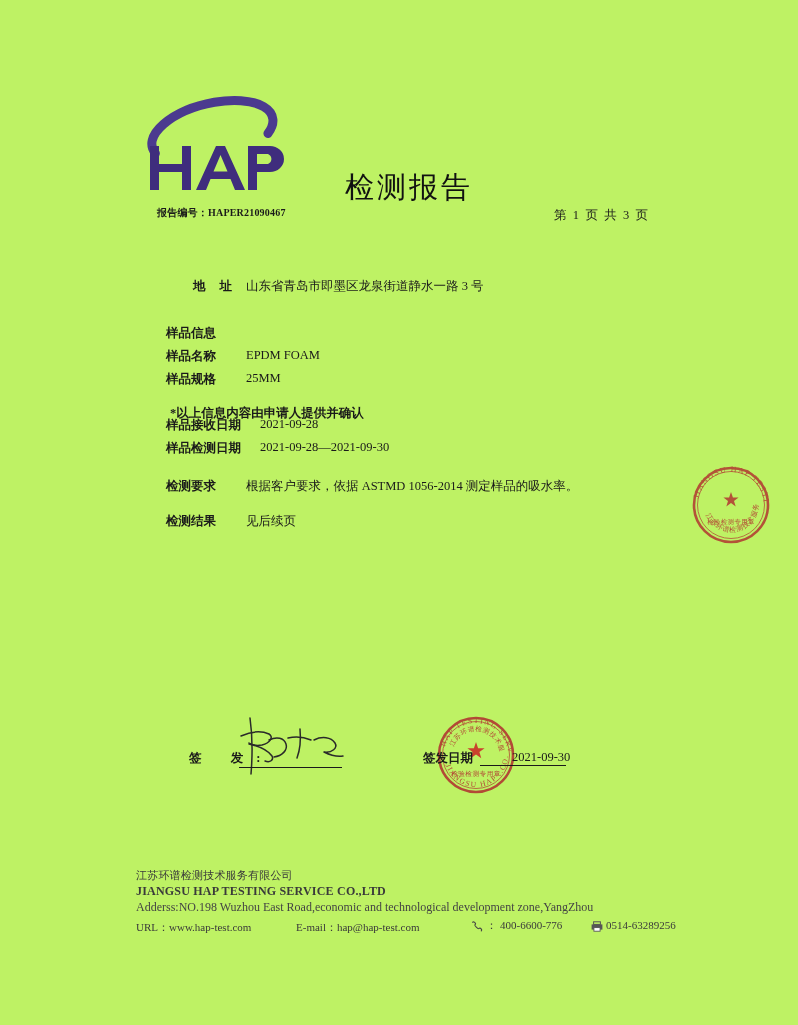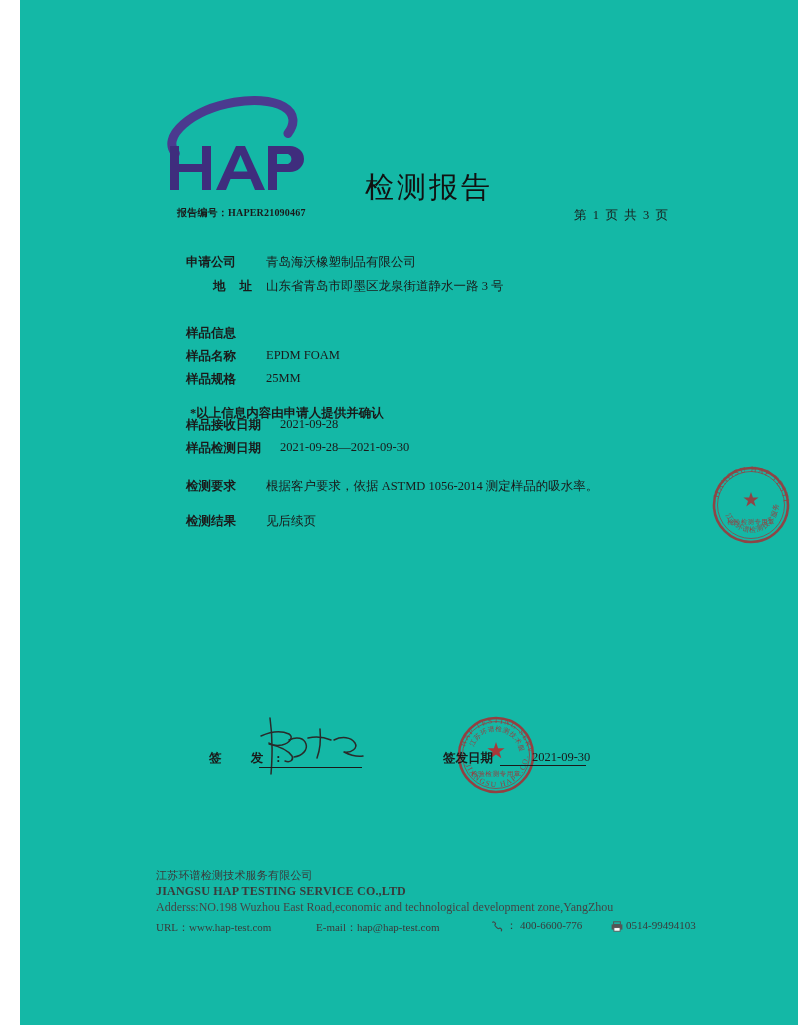--- a/index.html
+++ b/index.html
@@ -20,8 +20,7 @@
   .page {
     position: absolute;
     inset: 0;
-    background: #14b8a6;
-    margin-left: 20px;
+    background: #bef264;
   }
 
   

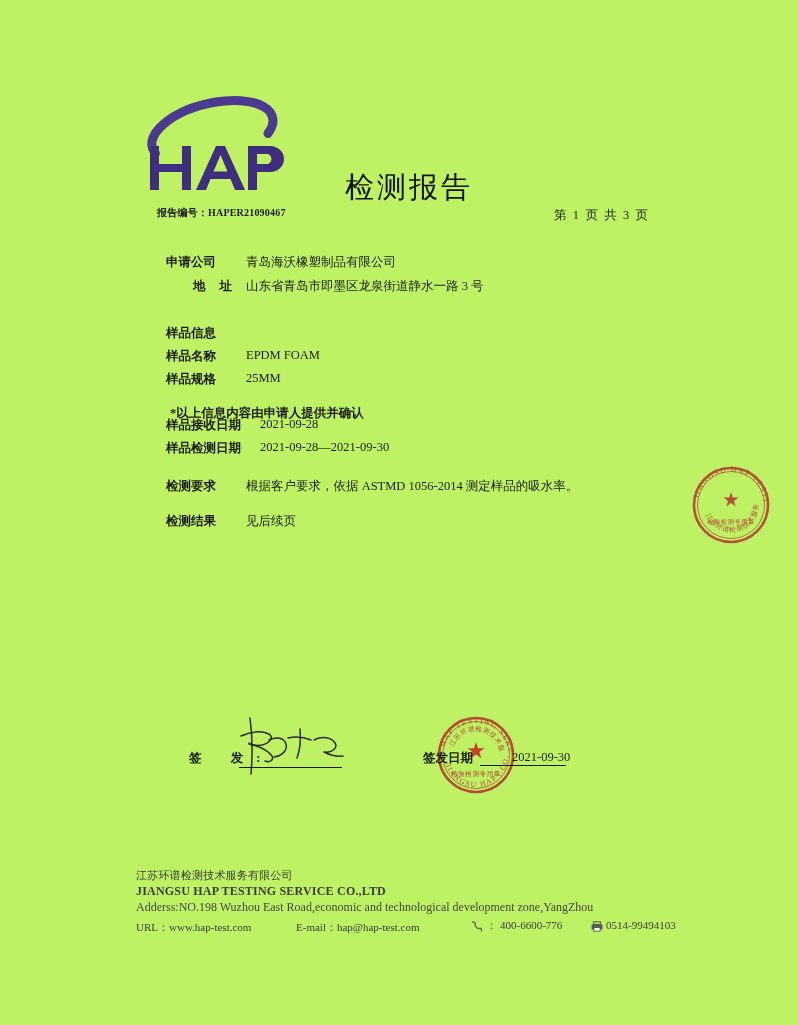--- a/index.html
+++ b/index.html
@@ -276,9 +276,6 @@
   </div>
   <div class="page-no">第 1 页 共 3 页</div>
 
-  <div class="field" style="left:166px; top:254px;">
-    <span class="lbl lbl-w">申请公司</span><span class="val">青岛海沃橡塑制品有限公司</span>
-  </div>
   <div class="field" style="left:166px; top:278px;">
     <span class="lbl lbl-w lbl-spaced">地址</span><span class="val">山东省青岛市即墨区龙泉街道静水一路 3 号</span>
   </div>

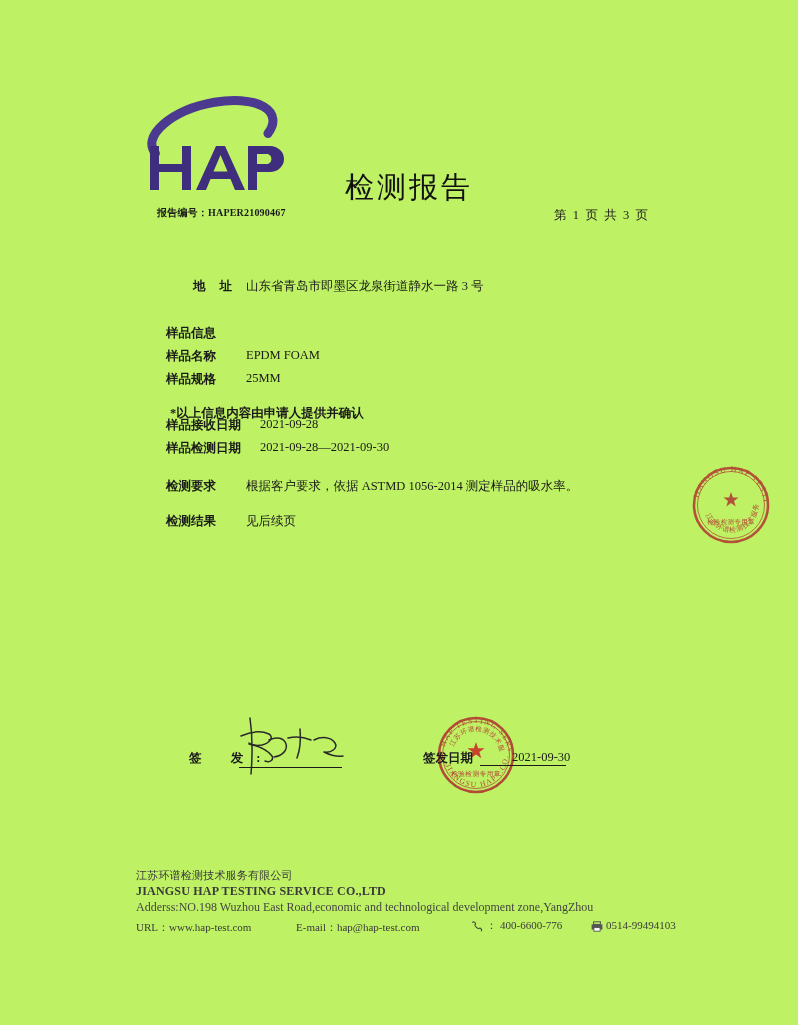--- a/index.html
+++ b/index.html
@@ -400,7 +400,7 @@
             <rect x="2.9" y="6.6" width="6.2" height="3.6" fill="#fff" stroke="#555" stroke-width="0.9"></rect>
           </svg>
         </span>
-        <span>0514-99494103</span>
+        <span>0514-63289256</span>
       </span>
     </div>
   </div>

